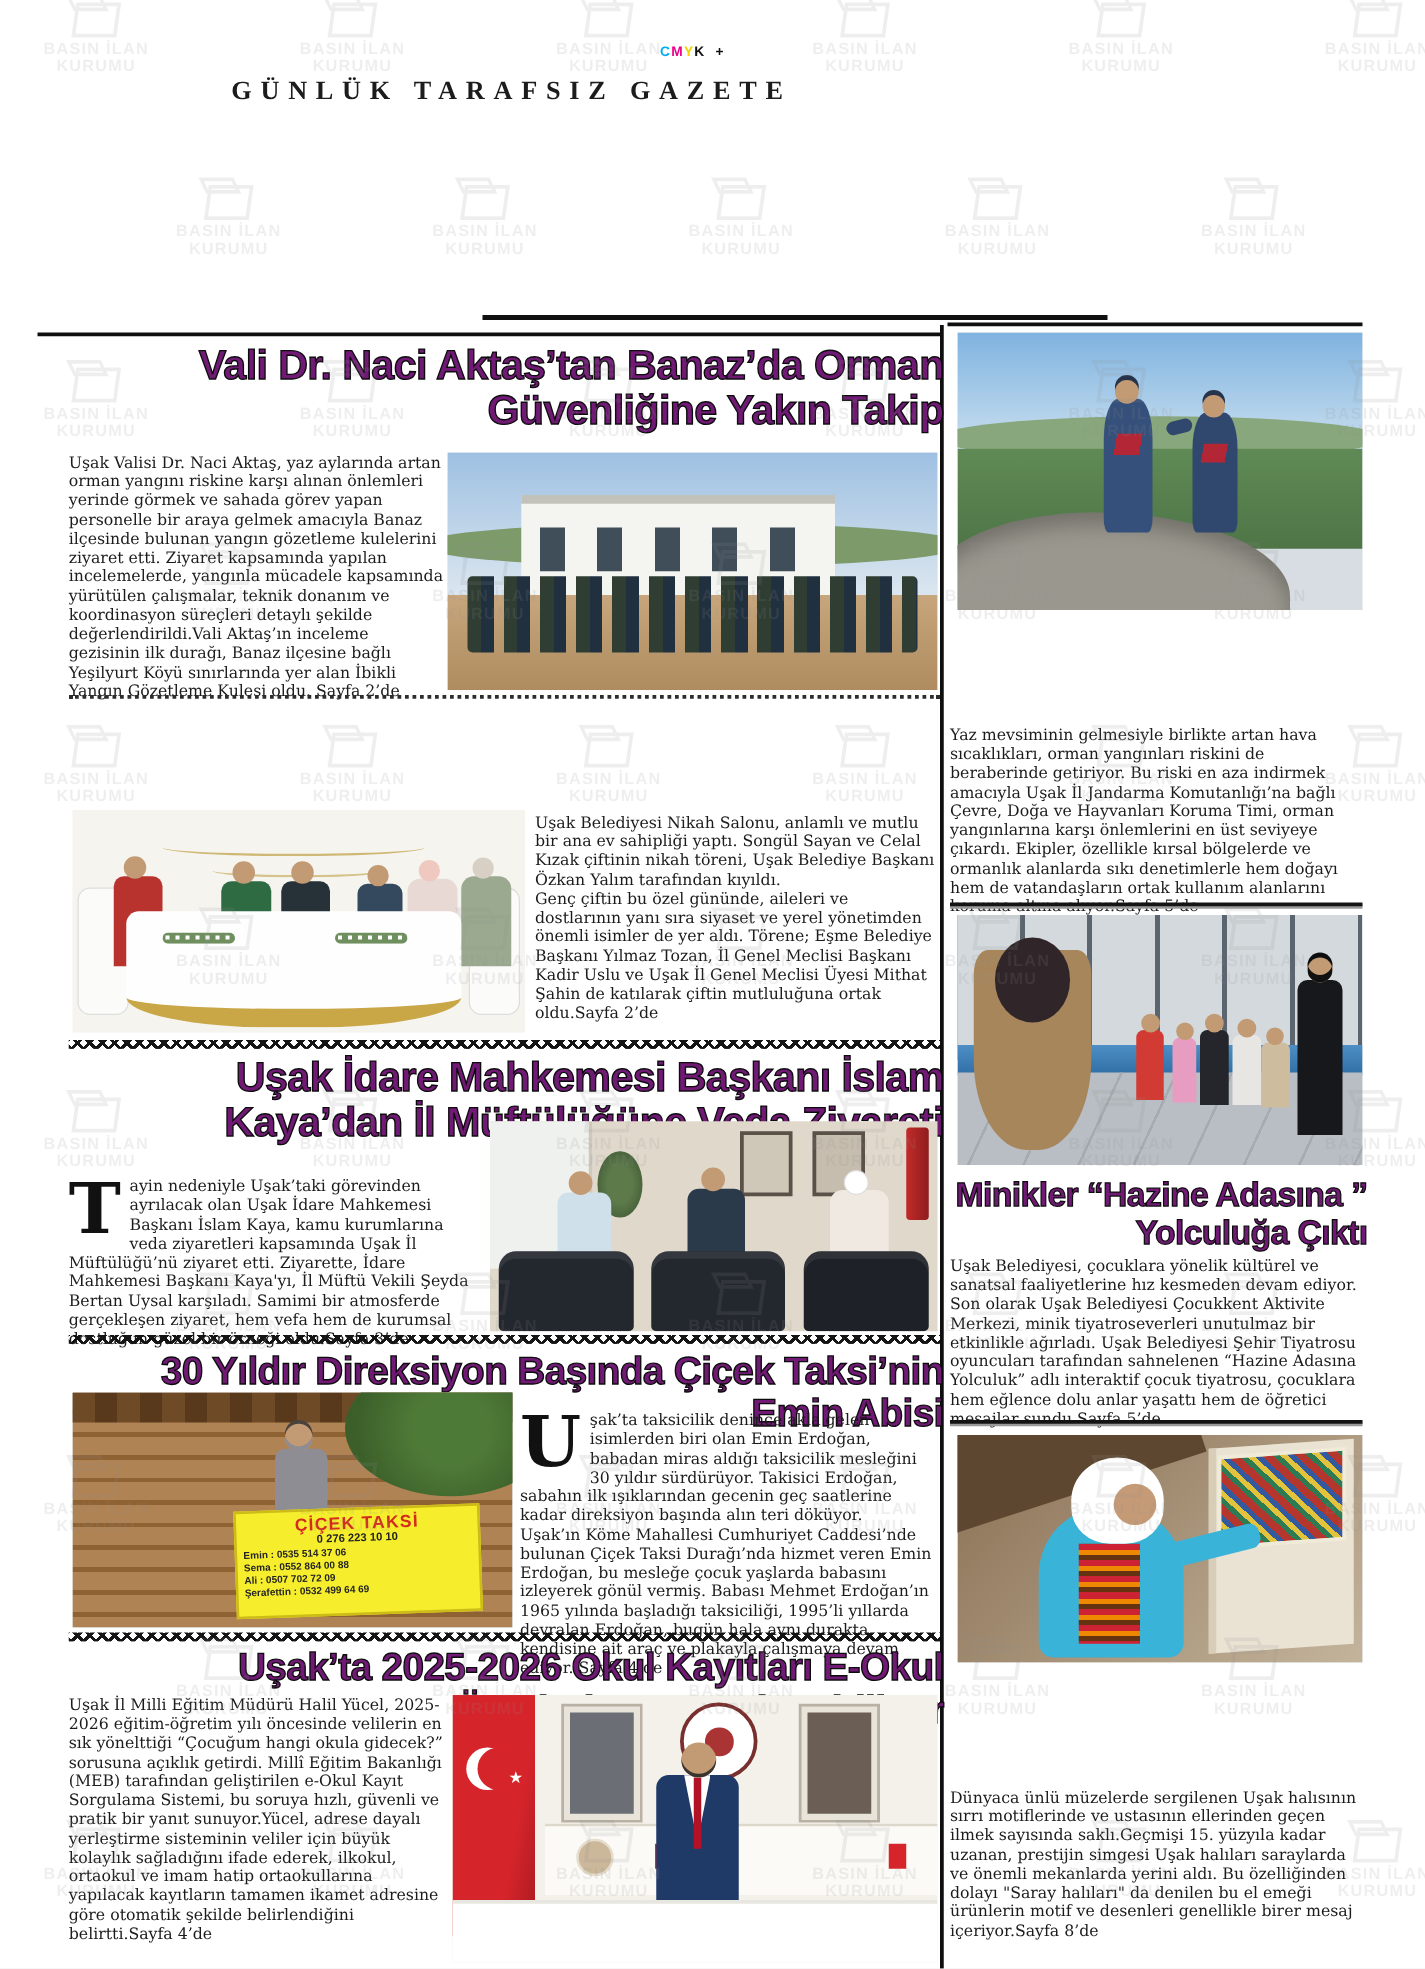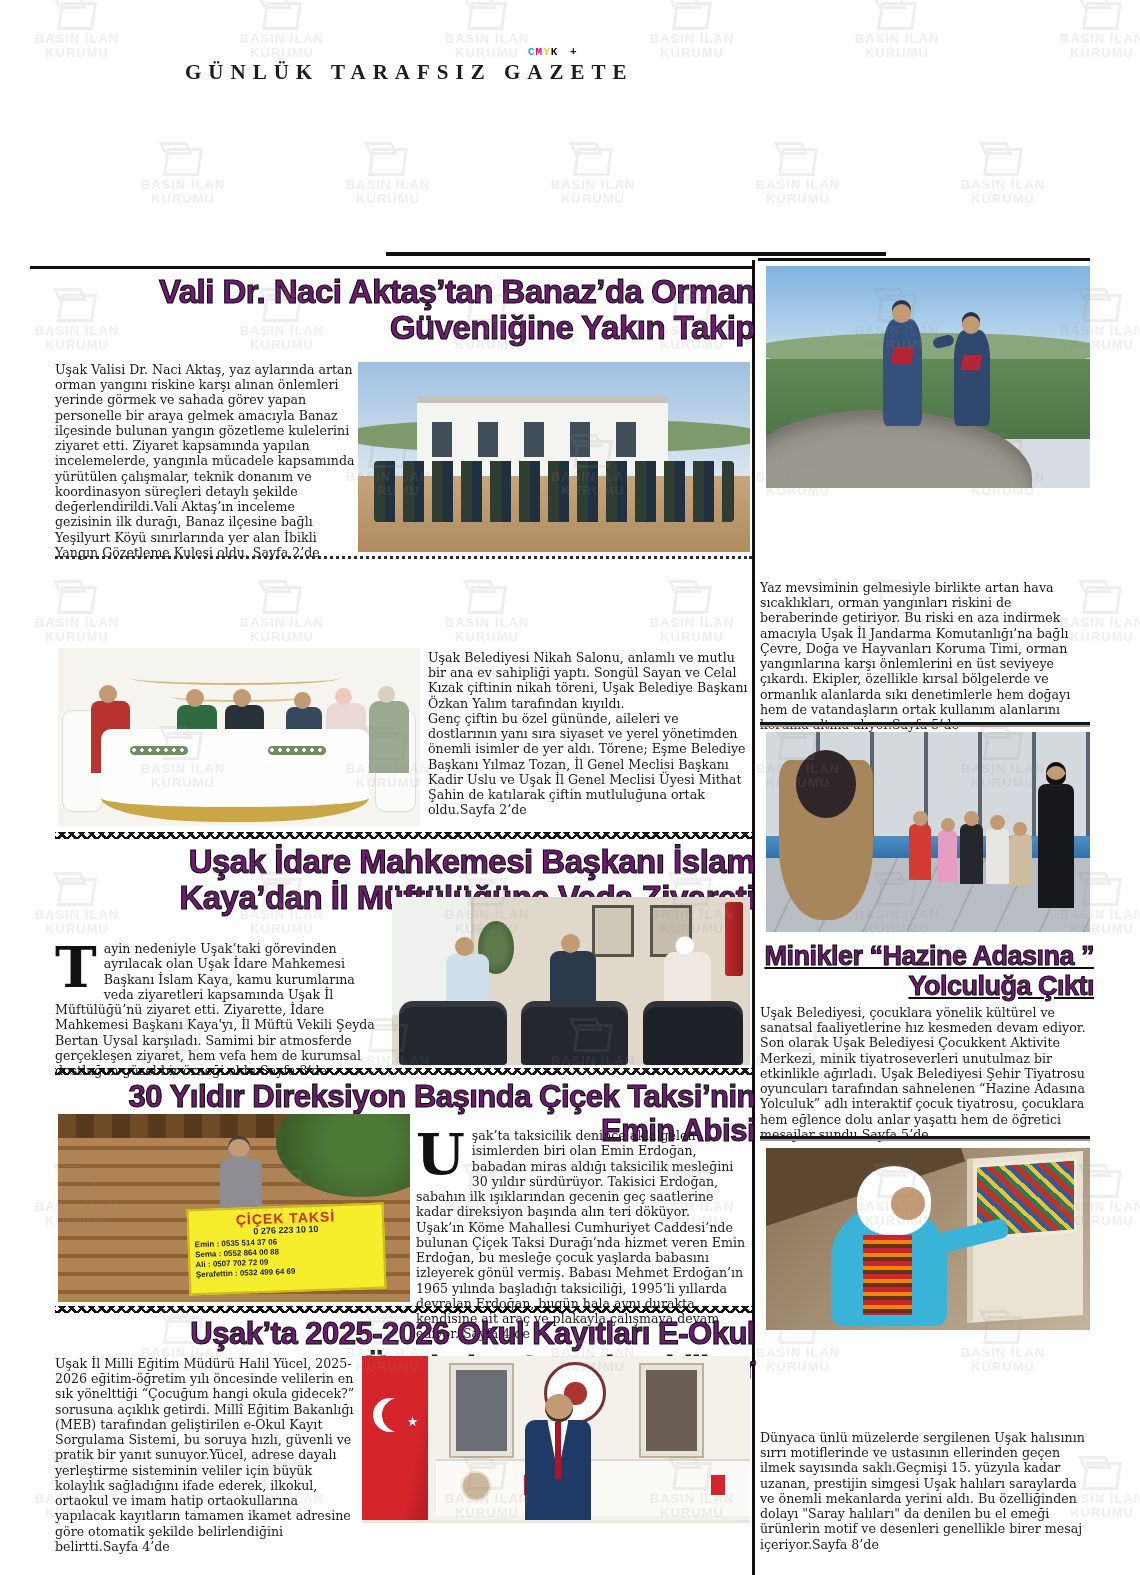--- a/index.html
+++ b/index.html
@@ -364,7 +364,7 @@
 
   <div class="abs tagline" style="left:185px;top:60px;">GÜNLÜK TARAFSIZ GAZETE</div>
 
-  <div class="abs cmyk" style="left:528px;top:46px;font-family:Liberation Mono, monospace;">
+  <div class="abs cmyk" style="left:528px;top:36px;">
     <span style="color:#00aeef">C</span><span style="color:#ec008c">M</span><span style="color:#f5d000">Y</span><span style="color:#111">K</span>
     <span style="color:#111;margin-left:4px">+</span>
   </div>

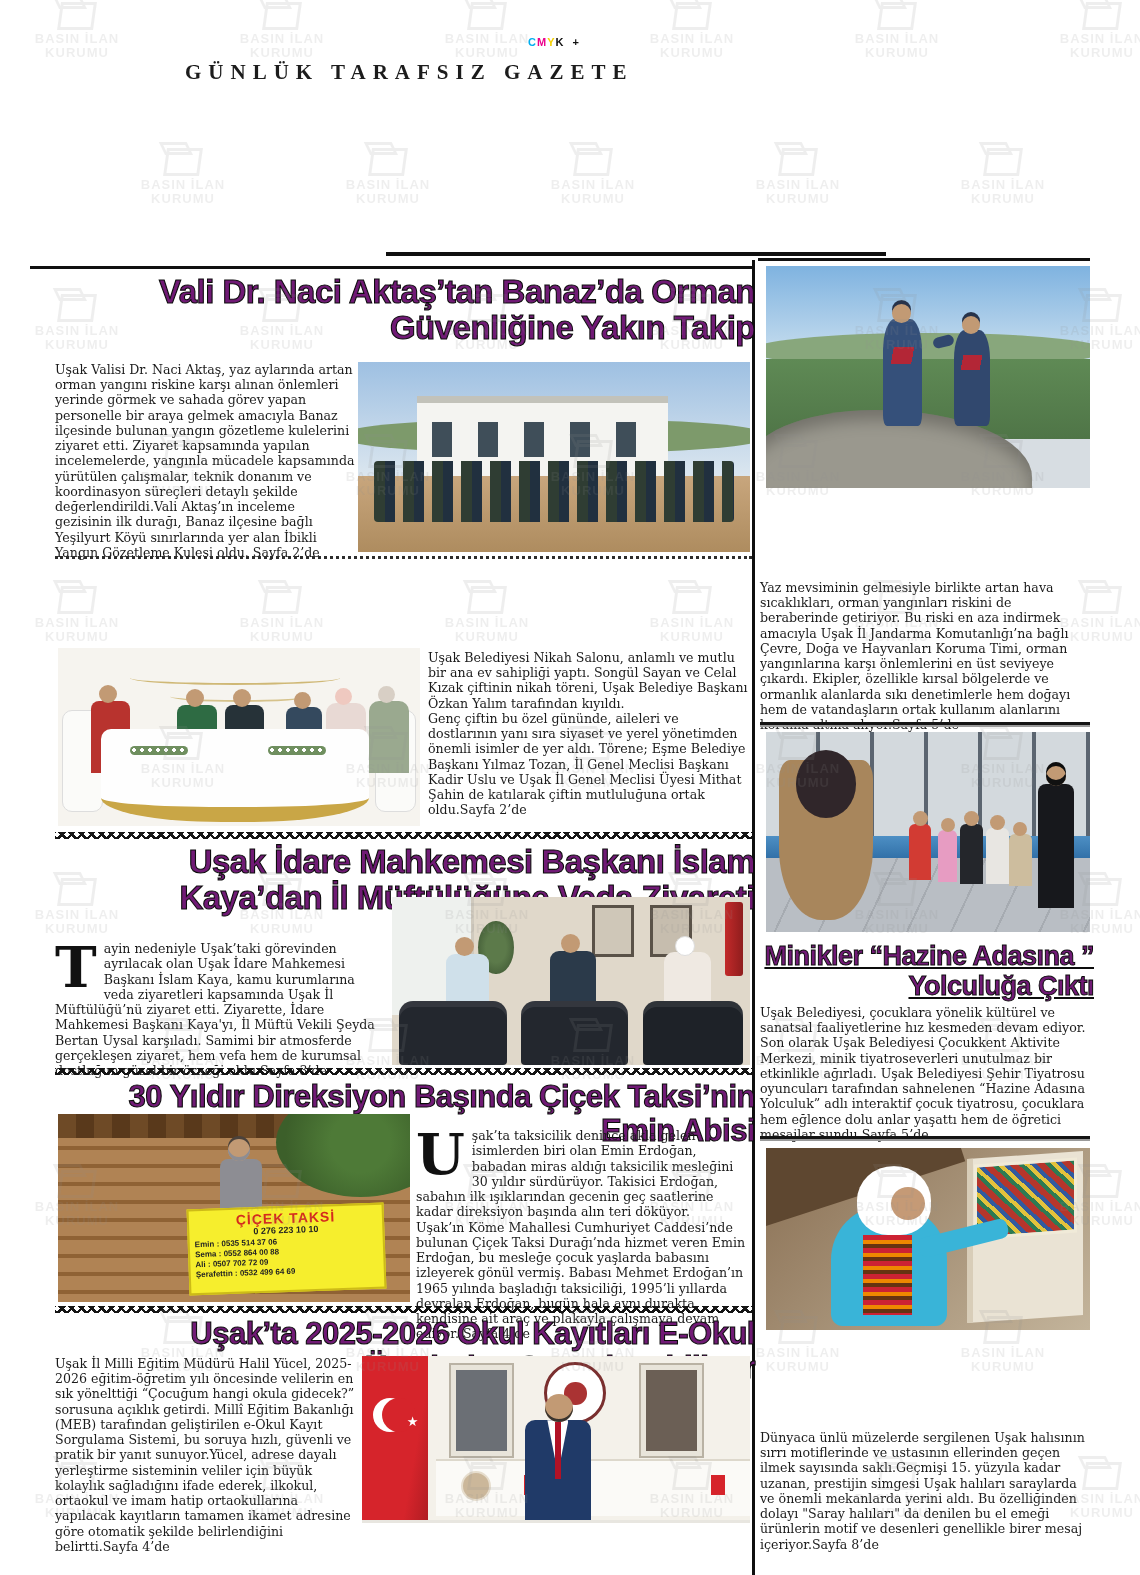--- a/index.html
+++ b/index.html
@@ -557,7 +557,7 @@
       </div>
   </div>
 
-  <div class="abs hl hl-r" style="left:760px;top:942px;width:334px;text-decoration:underline;">Minikler “Hazine Adasına ” Yolculuğa Çıktı</div>
+  <div class="abs hl hl-r" style="left:760px;top:942px;width:334px;">Minikler “Hazine Adasına ” Yolculuğa Çıktı</div>
   <div class="abs bodytxt" style="left:760px;top:1005px;width:332px;">Uşak Belediyesi, çocuklara yönelik kültürel ve sanatsal faaliyetlerine hız kesmeden devam ediyor. Son olarak Uşak Belediyesi Çocukkent Aktivite Merkezi, minik tiyatroseverleri unutulmaz bir etkinlikle ağırladı. Uşak Belediyesi Şehir Tiyatrosu oyuncuları tarafından sahnelenen “Hazine Adasına Yolculuk” adlı interaktif çocuk tiyatrosu, çocuklara hem eğlence dolu anlar yaşattı hem de öğretici mesajlar sundu.Sayfa 5’de</div>
 
   <div class="abs sep-thick" style="left:760px;top:1136px;width:330px;"></div>

